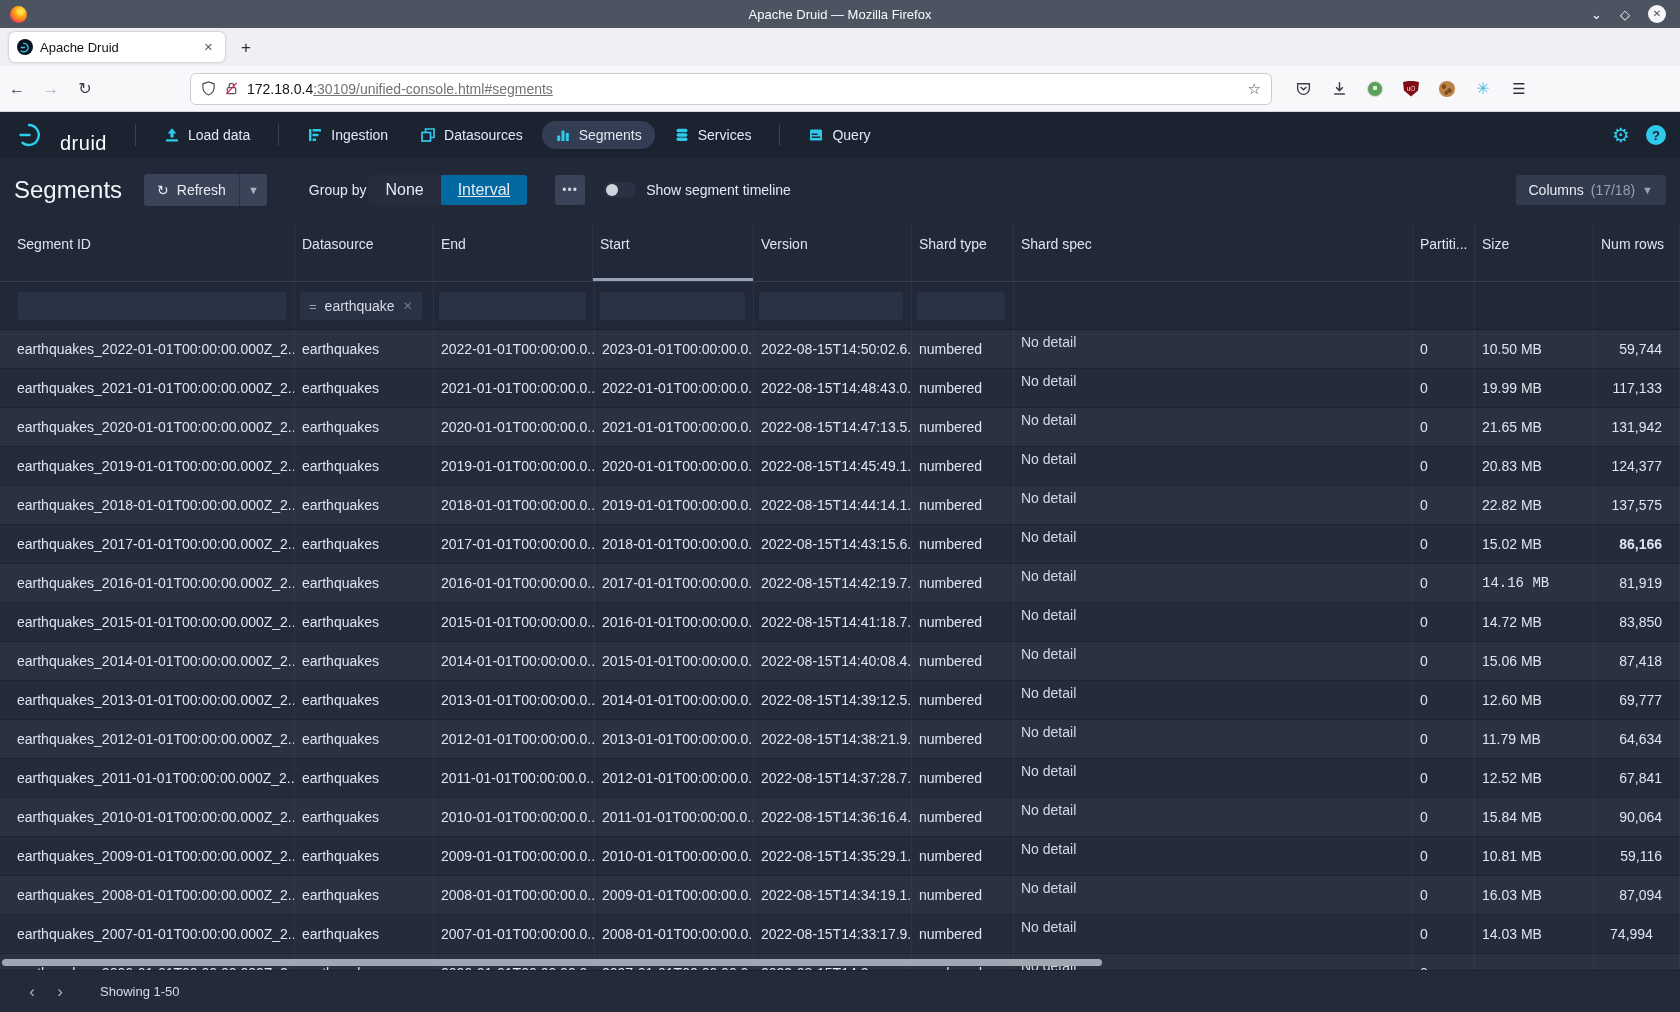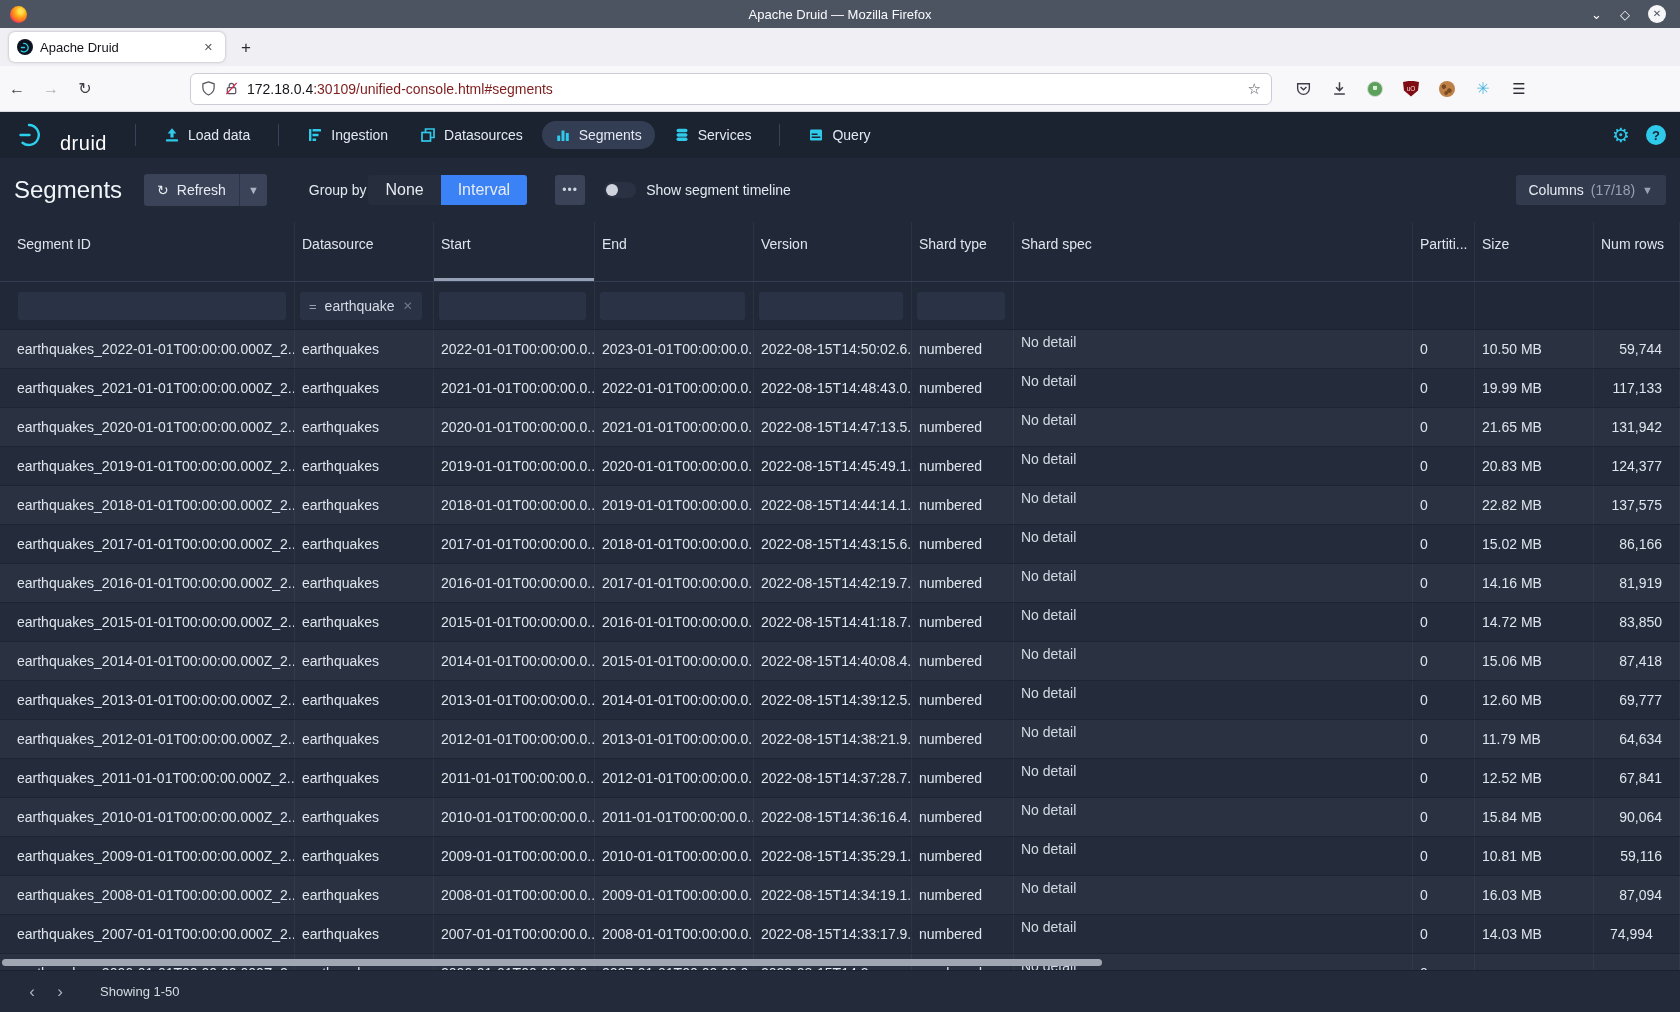--- a/index.html
+++ b/index.html
@@ -33,7 +33,7 @@
   .uf-ico { display:flex; align-items:center; margin-right:8px; flex:none; }
   .url-text { font-size:14px; flex:1; white-space:nowrap; overflow:hidden; }
   .url-host { color:#15141a; }
-  .url-path { color:#7f1d1d; }
+  .url-path { color:#737373;text-decoration:underline; }
   .star { color:#4a4a55; font-size:15px; flex:none; }
   .toolbar-icons { display:flex; align-items:center; gap:18px; margin-left:22px; }
   .ti { display:flex; align-items:center; justify-content:center; width:18px; height:18px; }

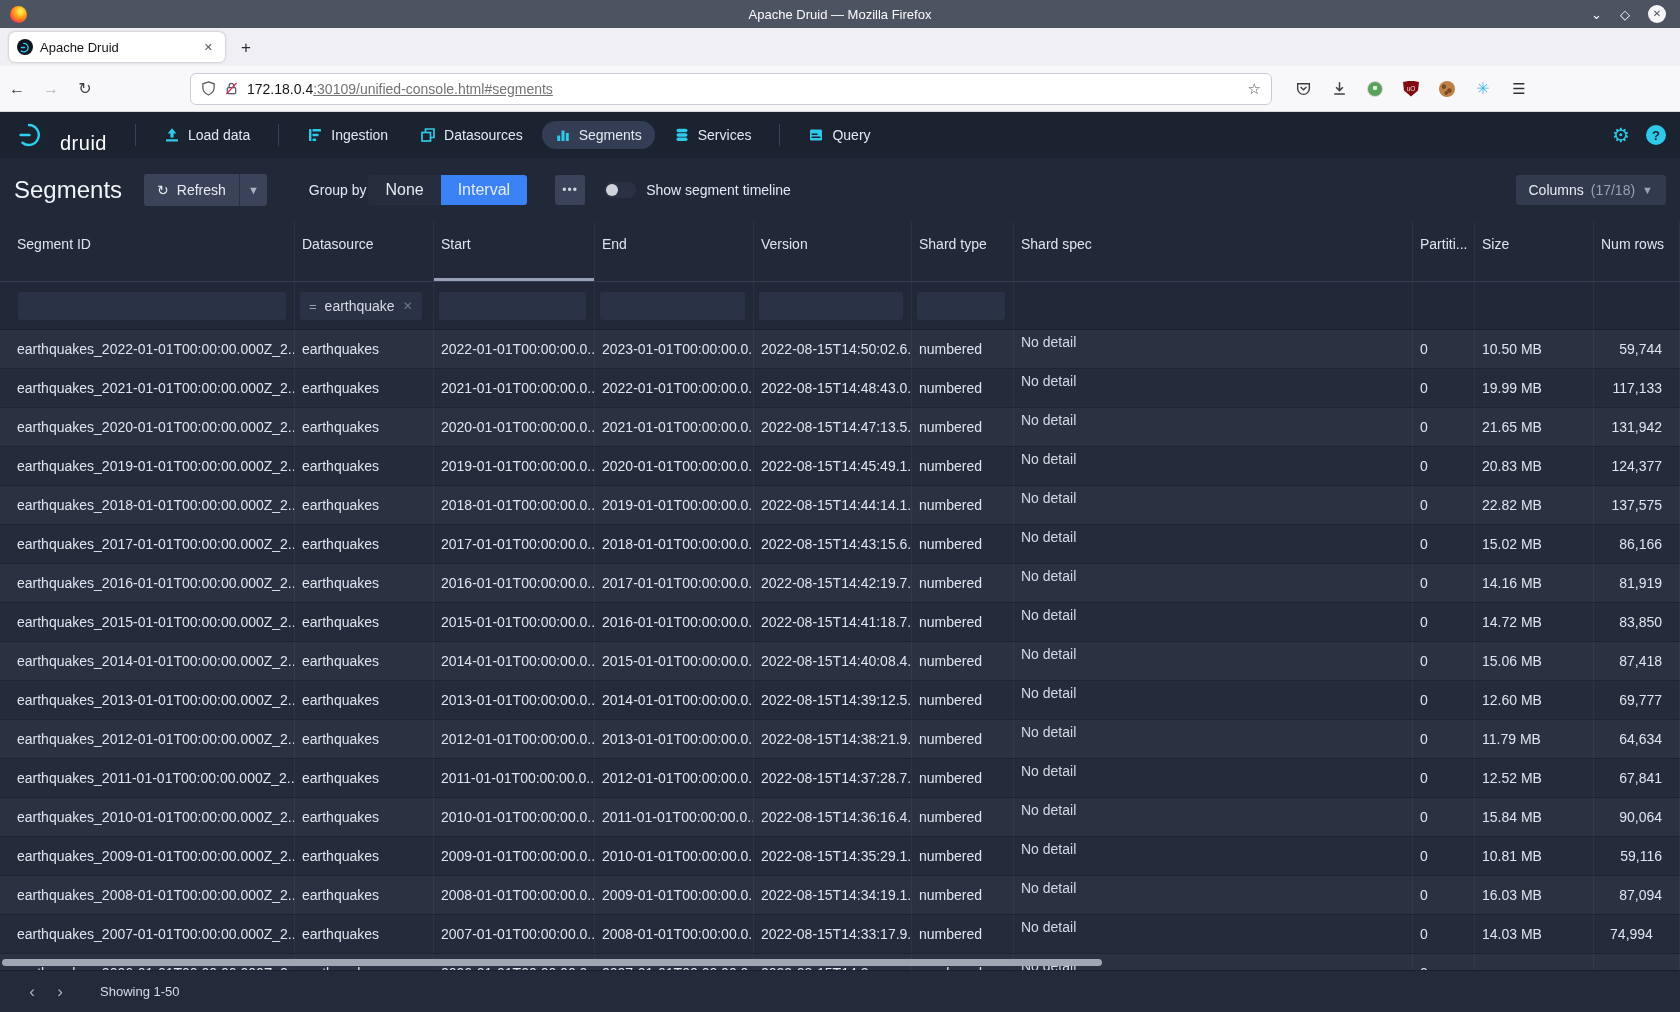--- a/index.html
+++ b/index.html
@@ -74,7 +74,7 @@
   .seg-group { display:flex; border-radius:3px; overflow:hidden; }
   .seg-btn { height:30px; display:flex; align-items:center; padding:0 17px; font-size:16px; color:#e7ebf2; }
   .seg-btn.selected { background:#262d3c; }
-  .seg-btn.unselected { background:#3b82f6; }
+  .seg-btn.unselected { background:#0369a1;text-decoration:underline; }
   .more-btn { margin-left:28px; width:30px; height:30px; justify-content:center; padding:0; letter-spacing:1px;
               color:#cdd4df; font-size:12px; }
   .toggle { margin-left:19px; width:32px; height:16px; border-radius:8px; background:#2a3142; position:relative; flex:none; }

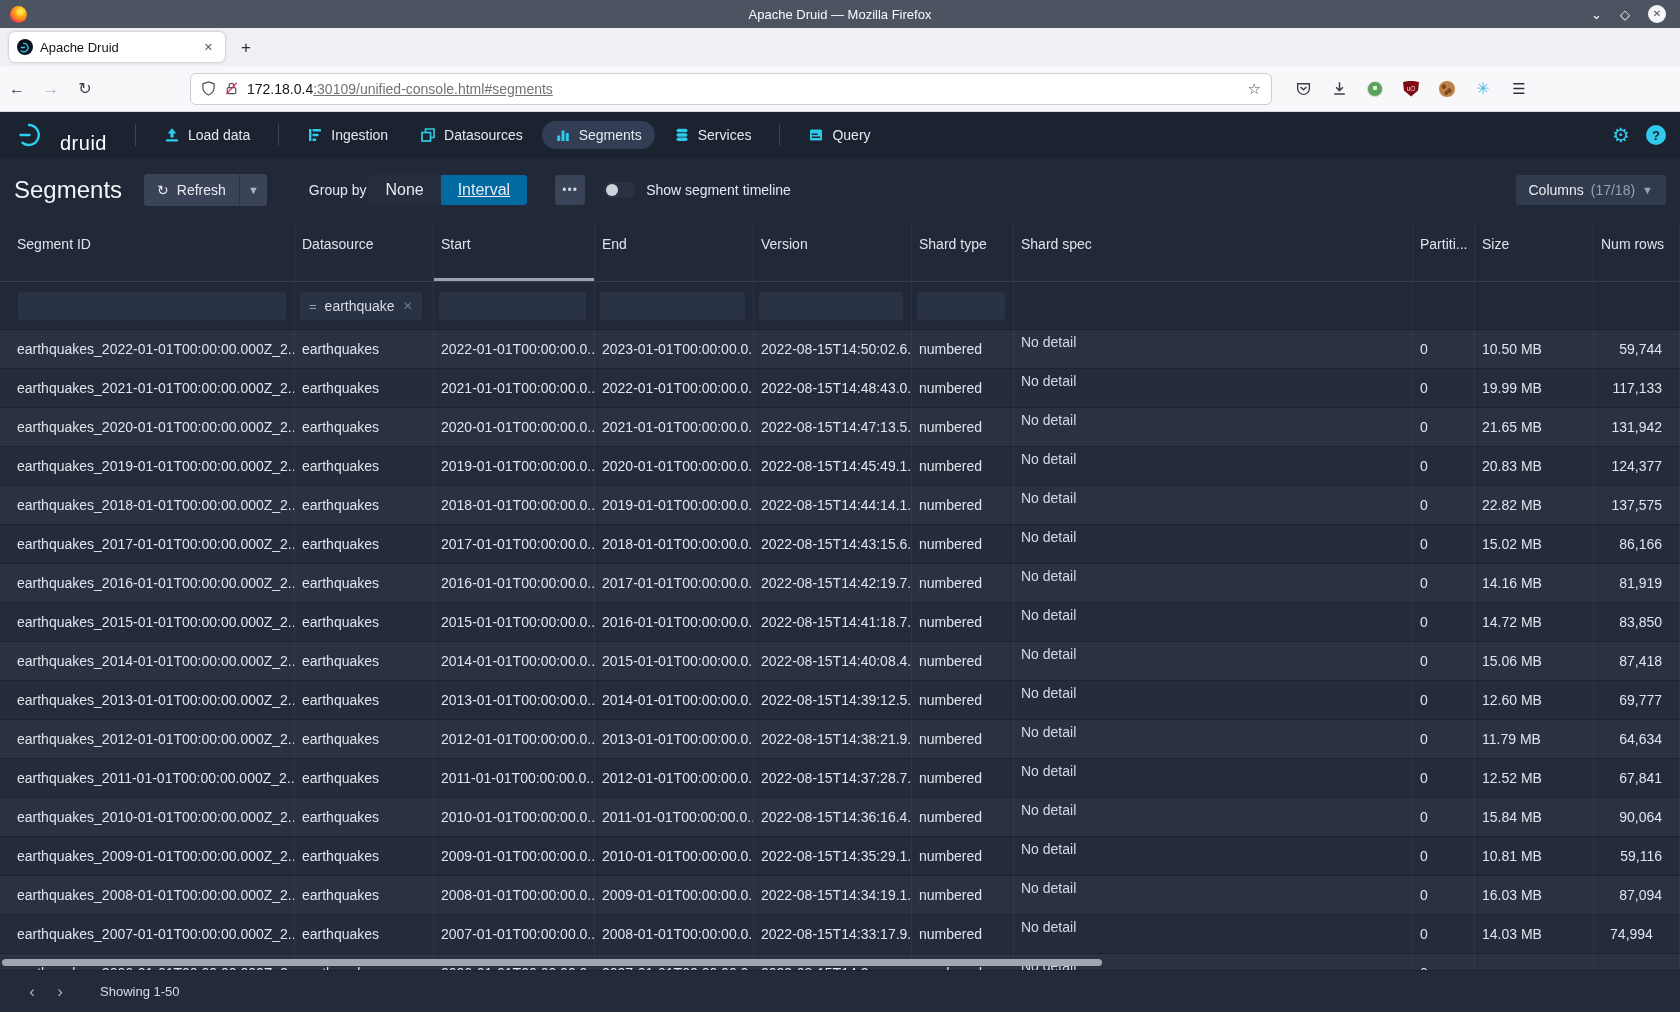--- a/index.html
+++ b/index.html
@@ -292,8 +292,8 @@
 <div class="t-header">
     <div class="th first" style="width: 295px;">Segment ID</div>
     <div class="th" style="width: 139px;">Datasource</div>
+    <div class="th" style="width: 159px;">End</div>
     <div class="th sorted" style="width: 161px;">Start</div>
-    <div class="th" style="width: 159px;">End</div>
     <div class="th" style="width: 158px;">Version</div>
     <div class="th" style="width: 102px;">Shard type</div>
     <div class="th" style="width: 399px;">Shard spec</div>

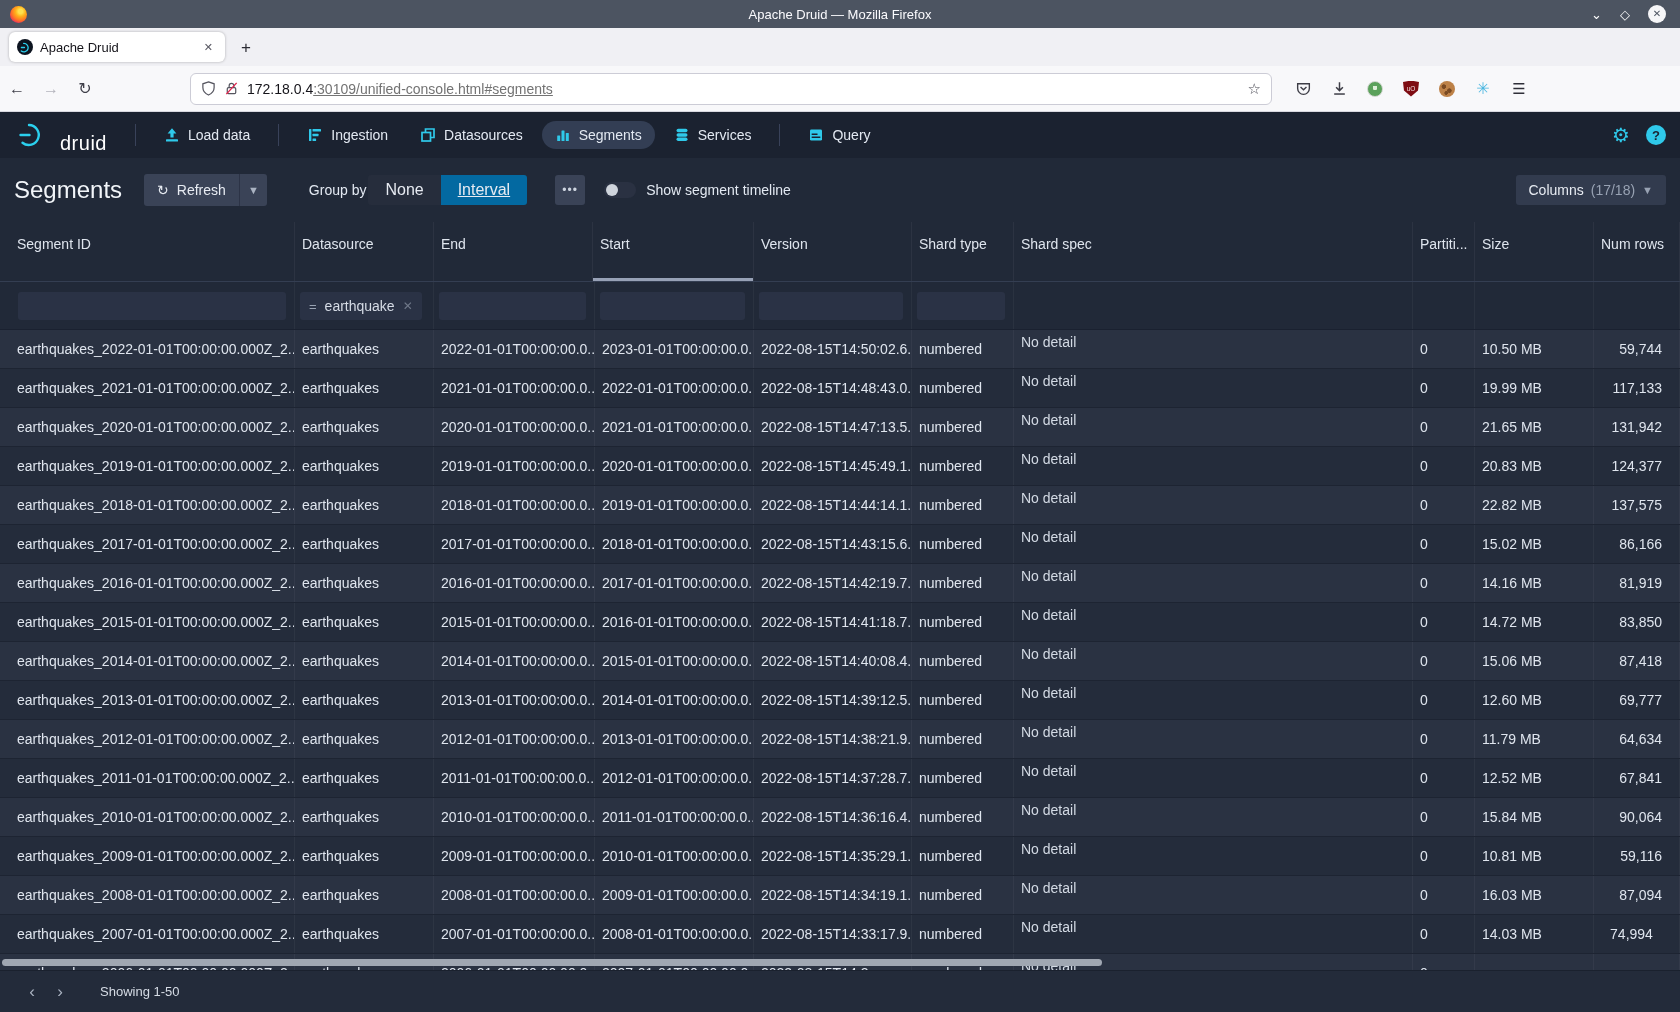--- a/index.html
+++ b/index.html
@@ -399,7 +399,7 @@
         <div class="td top" style="width: 399px;">No detail</div>
         <div class="td" style="width: 62px;">0</div>
         <div class="td" style="width: 119px;">15.02 MB</div>
-        <div class="td right" style="width: 86px;">86,166</div>
+        <div class="td right" style="width: 86px; font-weight: bold;">86,166</div>
       </div>
       <div class="tr light">
         <div class="td first" style="width: 295px;">earthquakes_2016-01-01T00:00:00.000Z_2...</div>

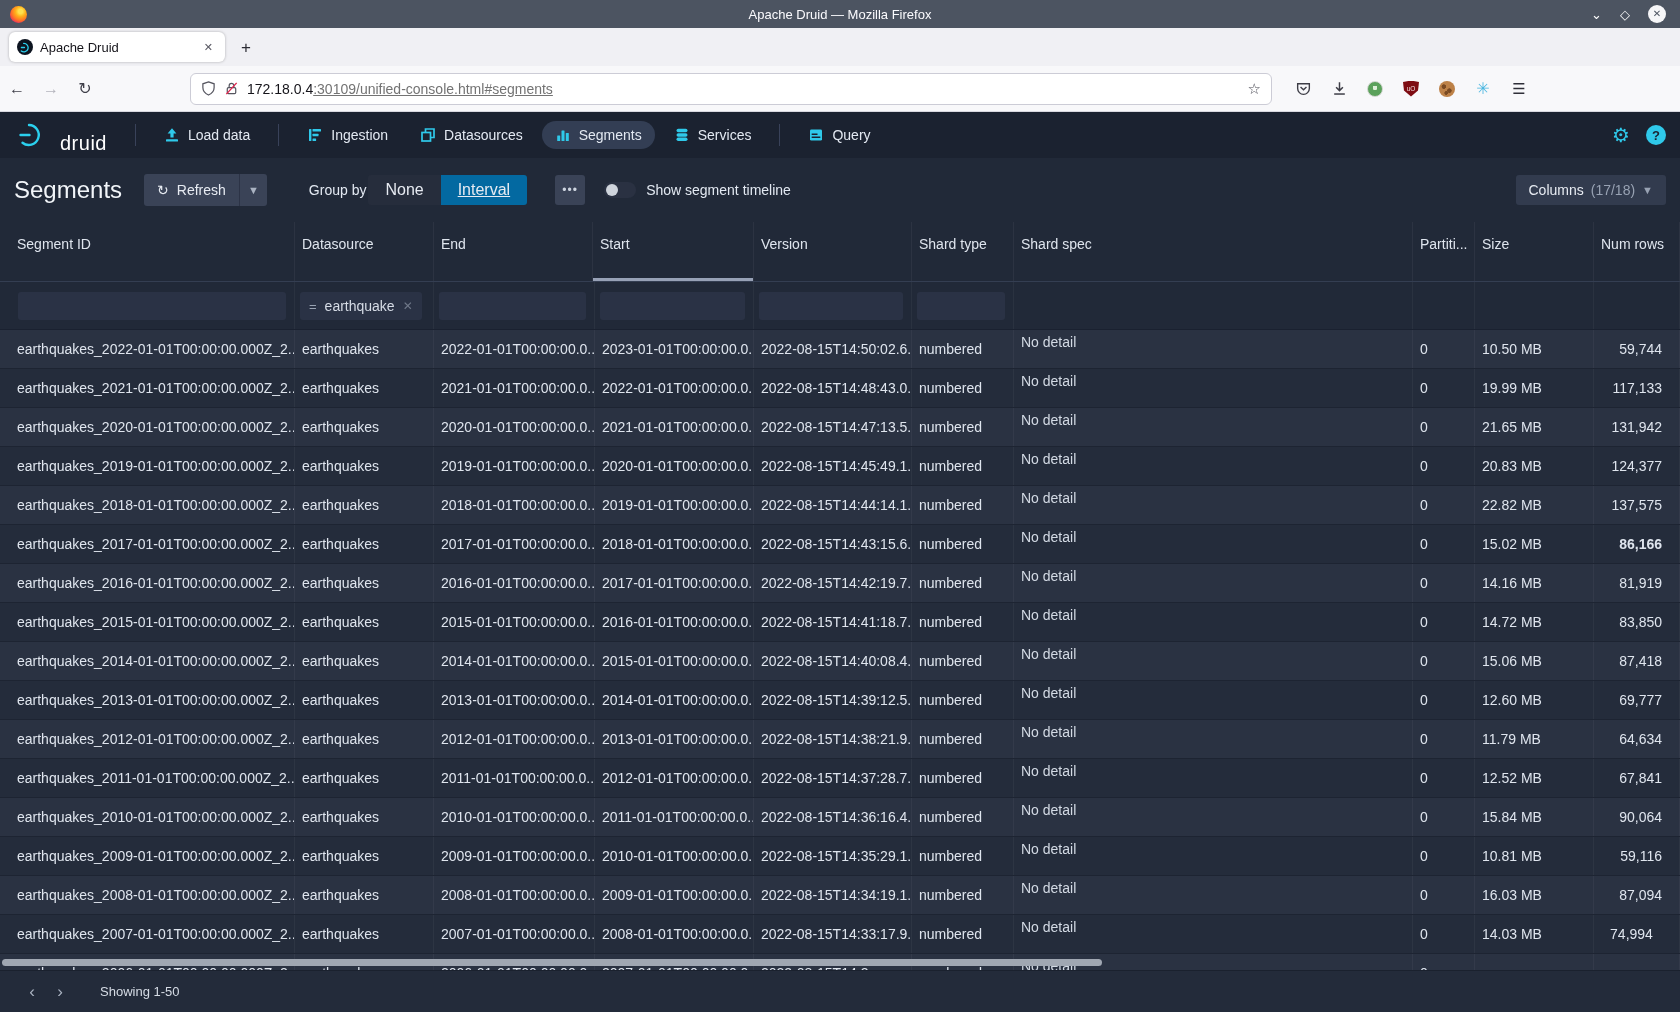--- a/index.html
+++ b/index.html
@@ -410,7 +410,7 @@
         <div class="td" style="width: 102px;">numbered</div>
         <div class="td top" style="width: 399px;">No detail</div>
         <div class="td" style="width: 62px;">0</div>
-        <div class="td" style="width: 119px;">14.16 MB</div>
+        <div class="td" style="width: 119px; font-family: Liberation Mono, monospace;">14.16 MB</div>
         <div class="td right" style="width: 86px;">81,919</div>
       </div>
       <div class="tr dark">

